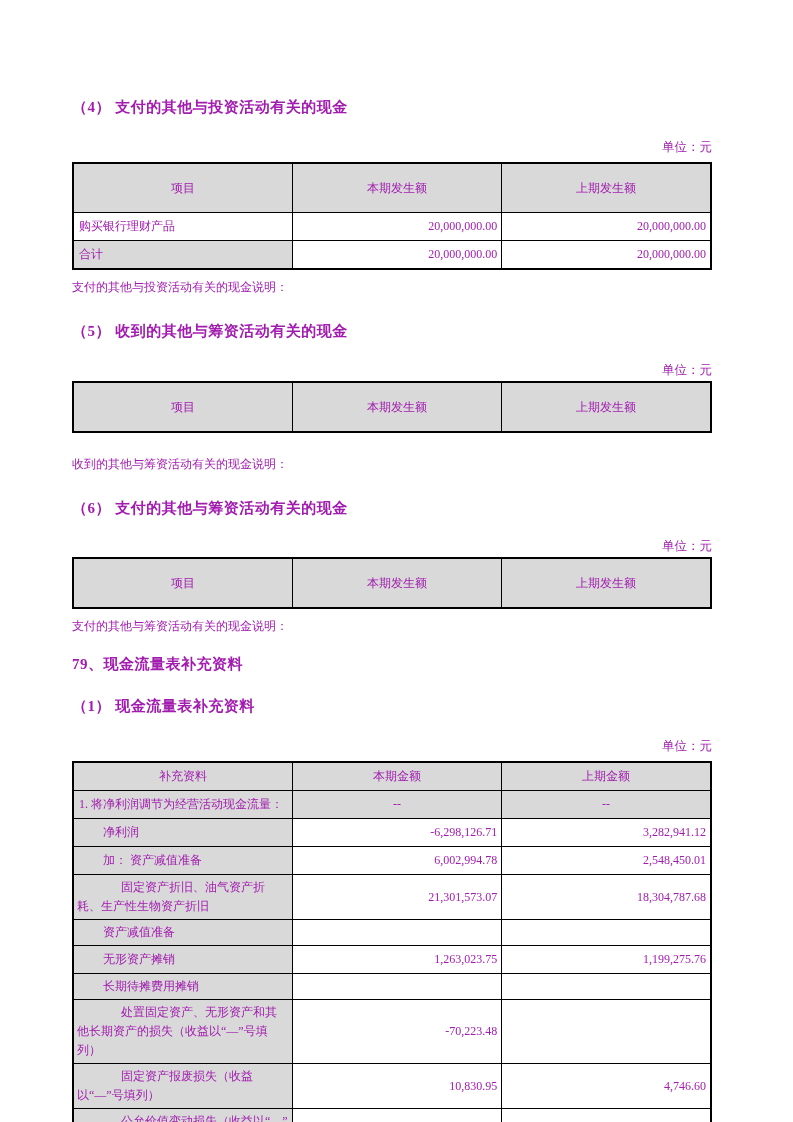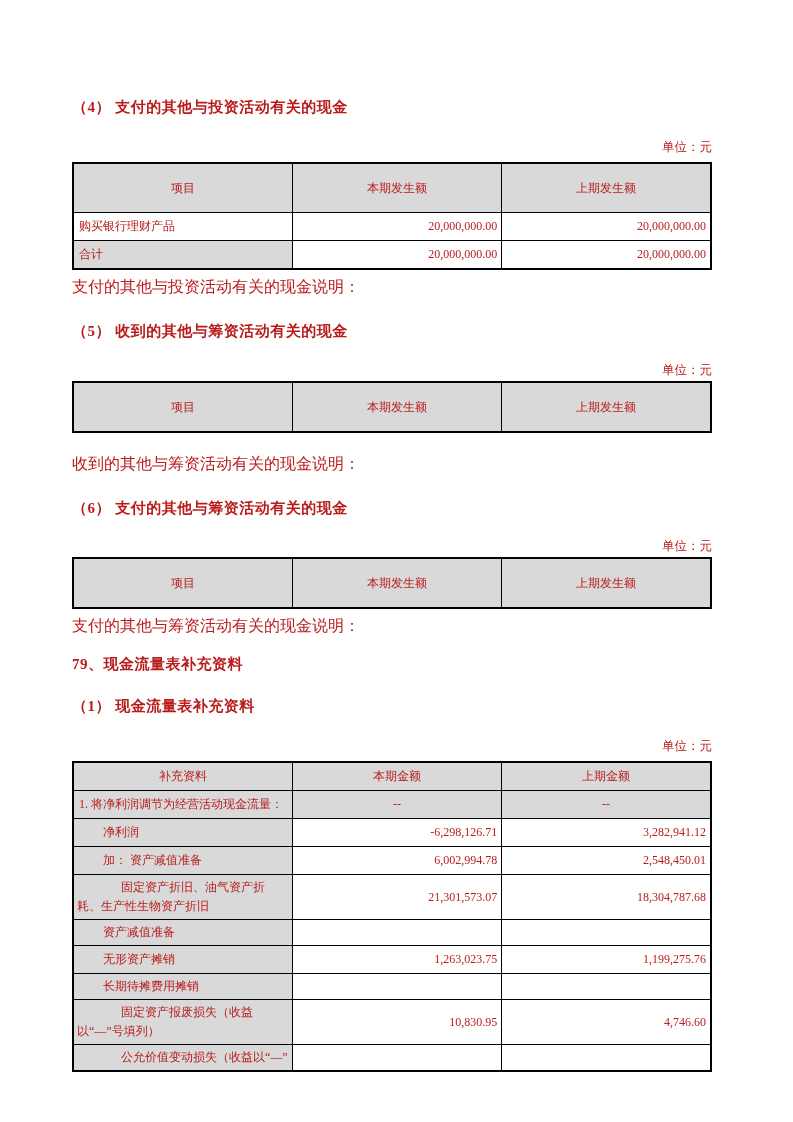--- a/index.html
+++ b/index.html
@@ -13,7 +13,7 @@
     padding: 0 81px 0 72px;
     overflow: hidden;
     font-family: "Liberation Serif", "DejaVu Serif", serif;
-    color: #b91c1c;
+    color: #a21caf;
   }
   .sec-heading {
     font-size: 15px;

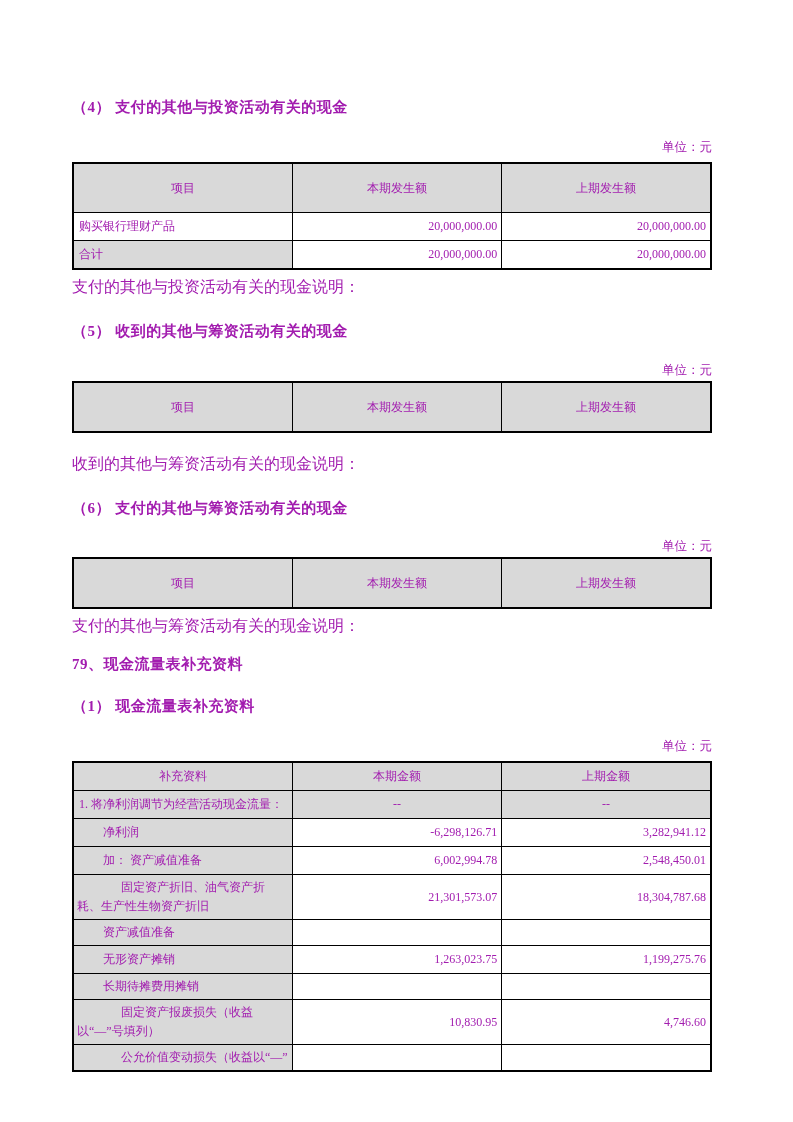--- a/index.html
+++ b/index.html
@@ -28,7 +28,7 @@
   }
   .note {
     margin: 0;
-    font-size: 16px;
+    font-size: 12px;
     line-height: 16px;
   }
   table {

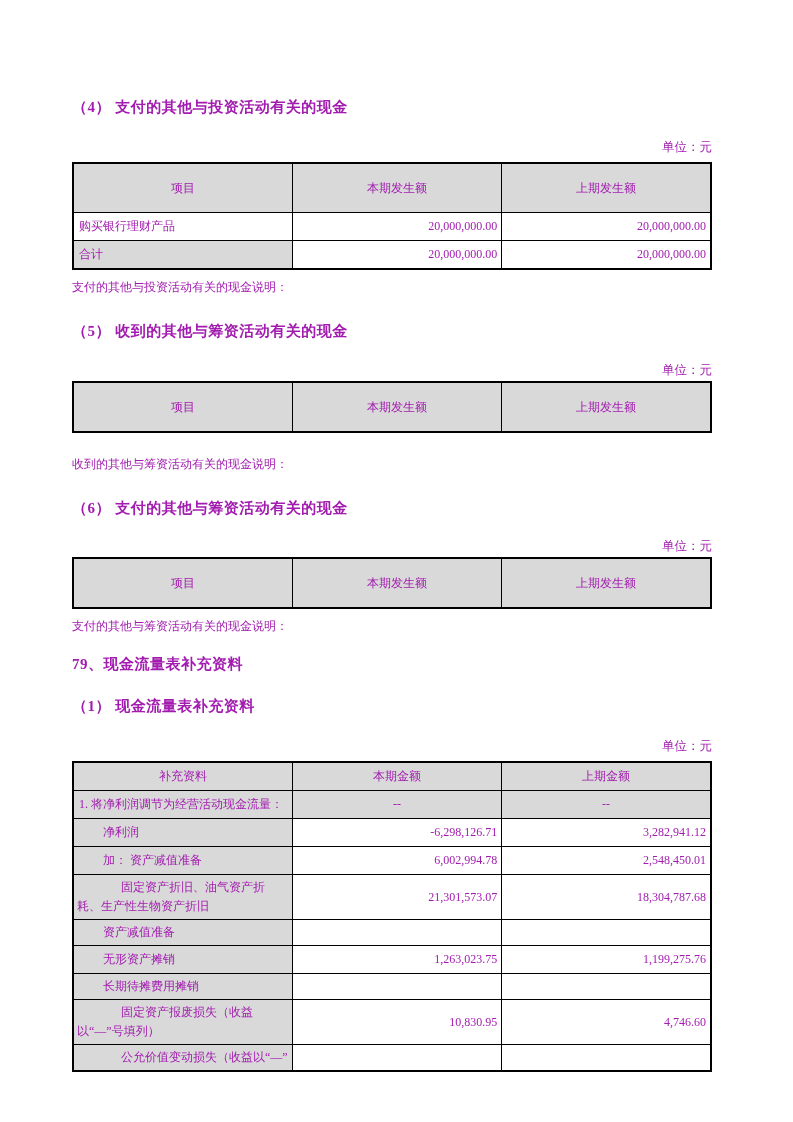--- a/index.html
+++ b/index.html
@@ -233,6 +233,13 @@
       </tr>
       <tr>
         <td class="lbl">
+            <div class="ind2">处置固定资产、无形资产和其他长期资产的损失（收益以“—”号填列）</div>
+          </td>
+        <td class="val">-70,223.48</td>
+        <td class="val"></td>
+      </tr>
+      <tr>
+        <td class="lbl">
             <div class="ind2">固定资产报废损失（收益以“—”号填列）</div>
           </td>
         <td class="val">10,830.95</td>

